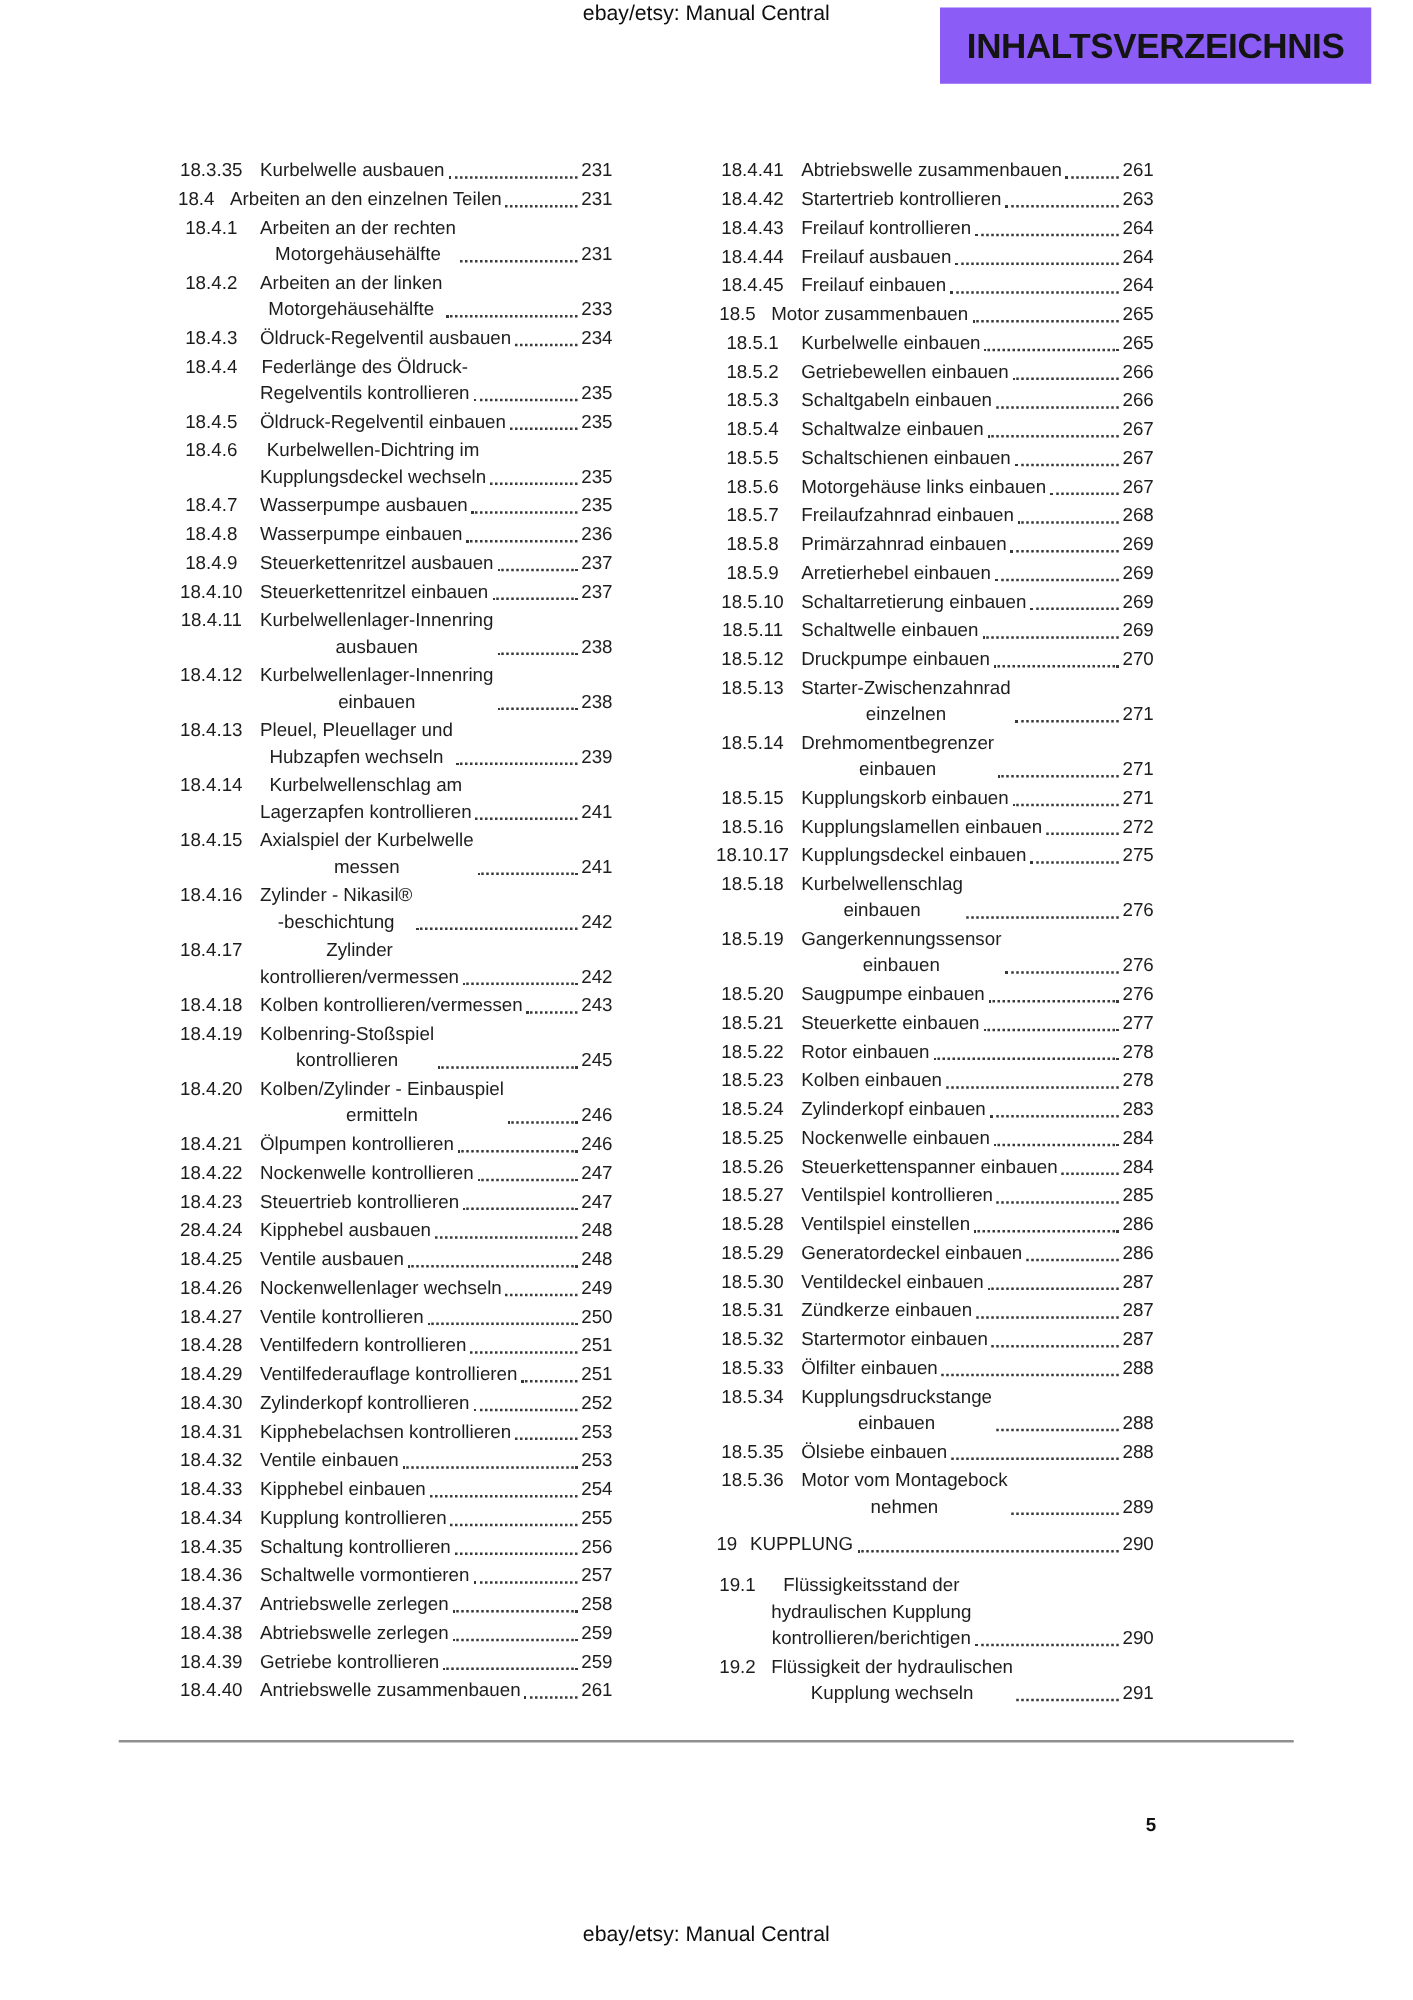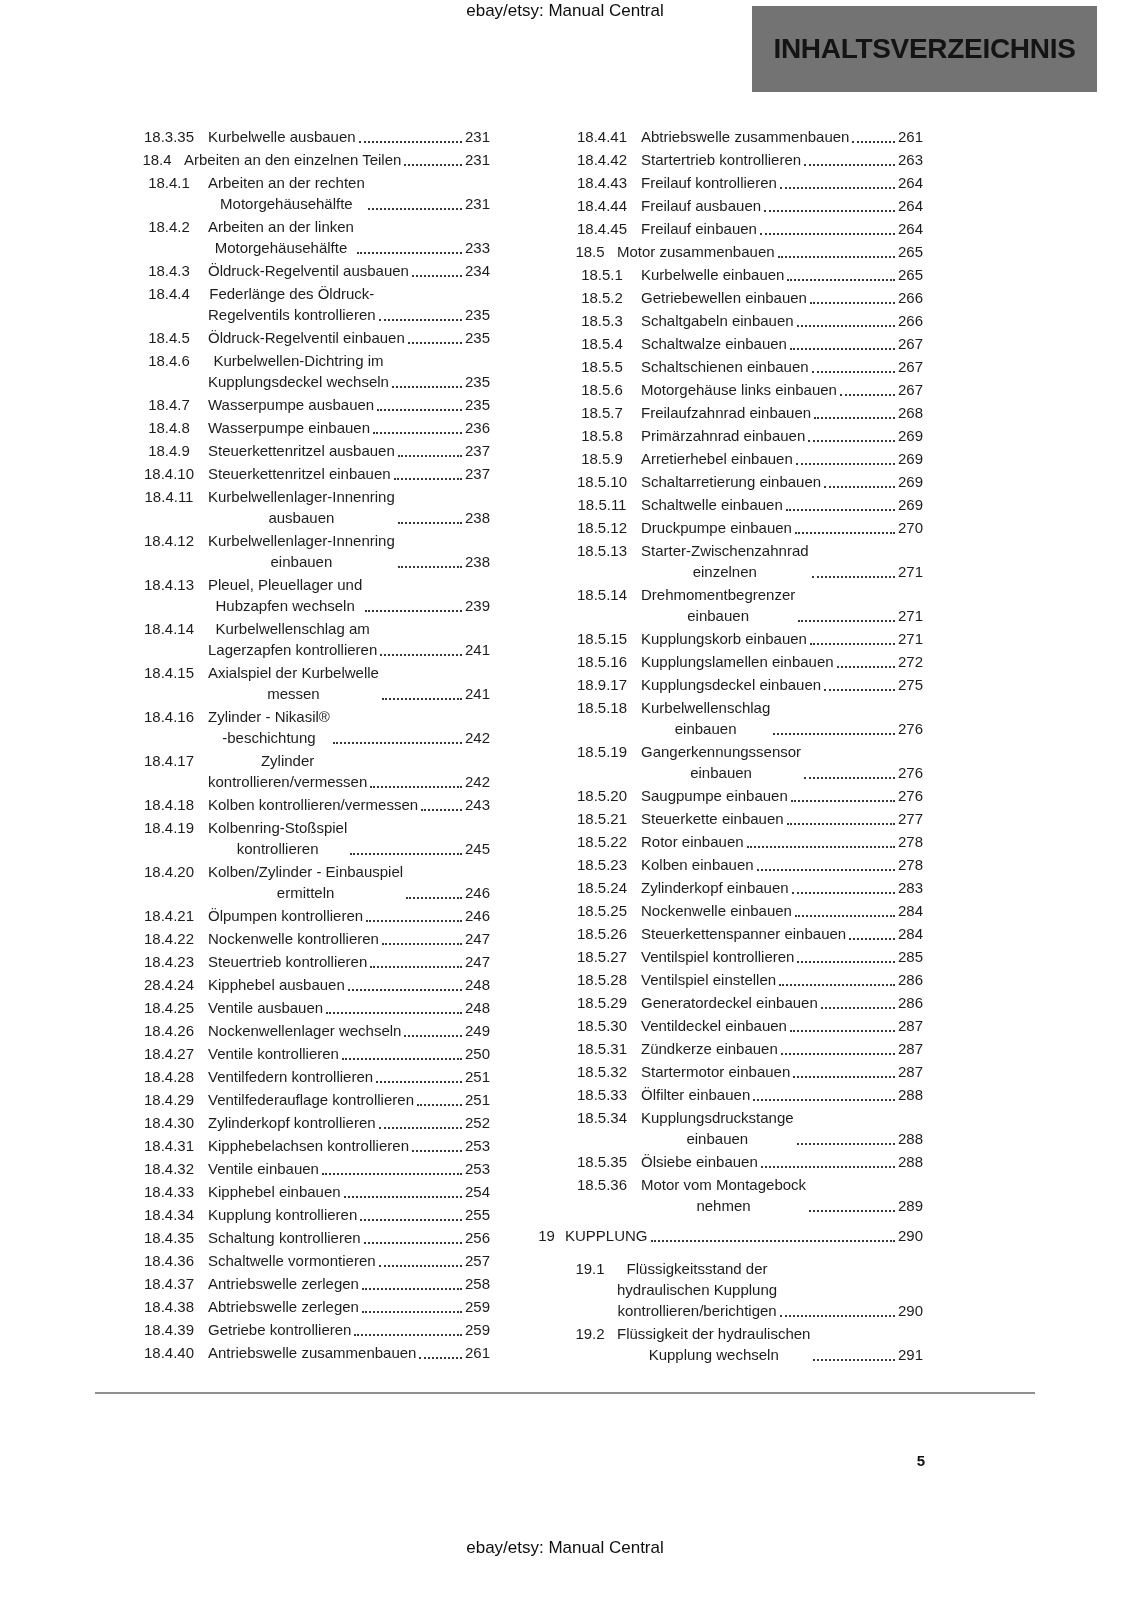--- a/index.html
+++ b/index.html
@@ -25,8 +25,8 @@
   .heading-box {
     position: absolute;
     top: 6px; right: 33px;
-    width: 345px; height: 86px;
-    background: #737373;
+    width: 345px; height: 61px;
+    background: #8b5cf6;
     display: flex;
     align-items: center;
     justify-content: center;

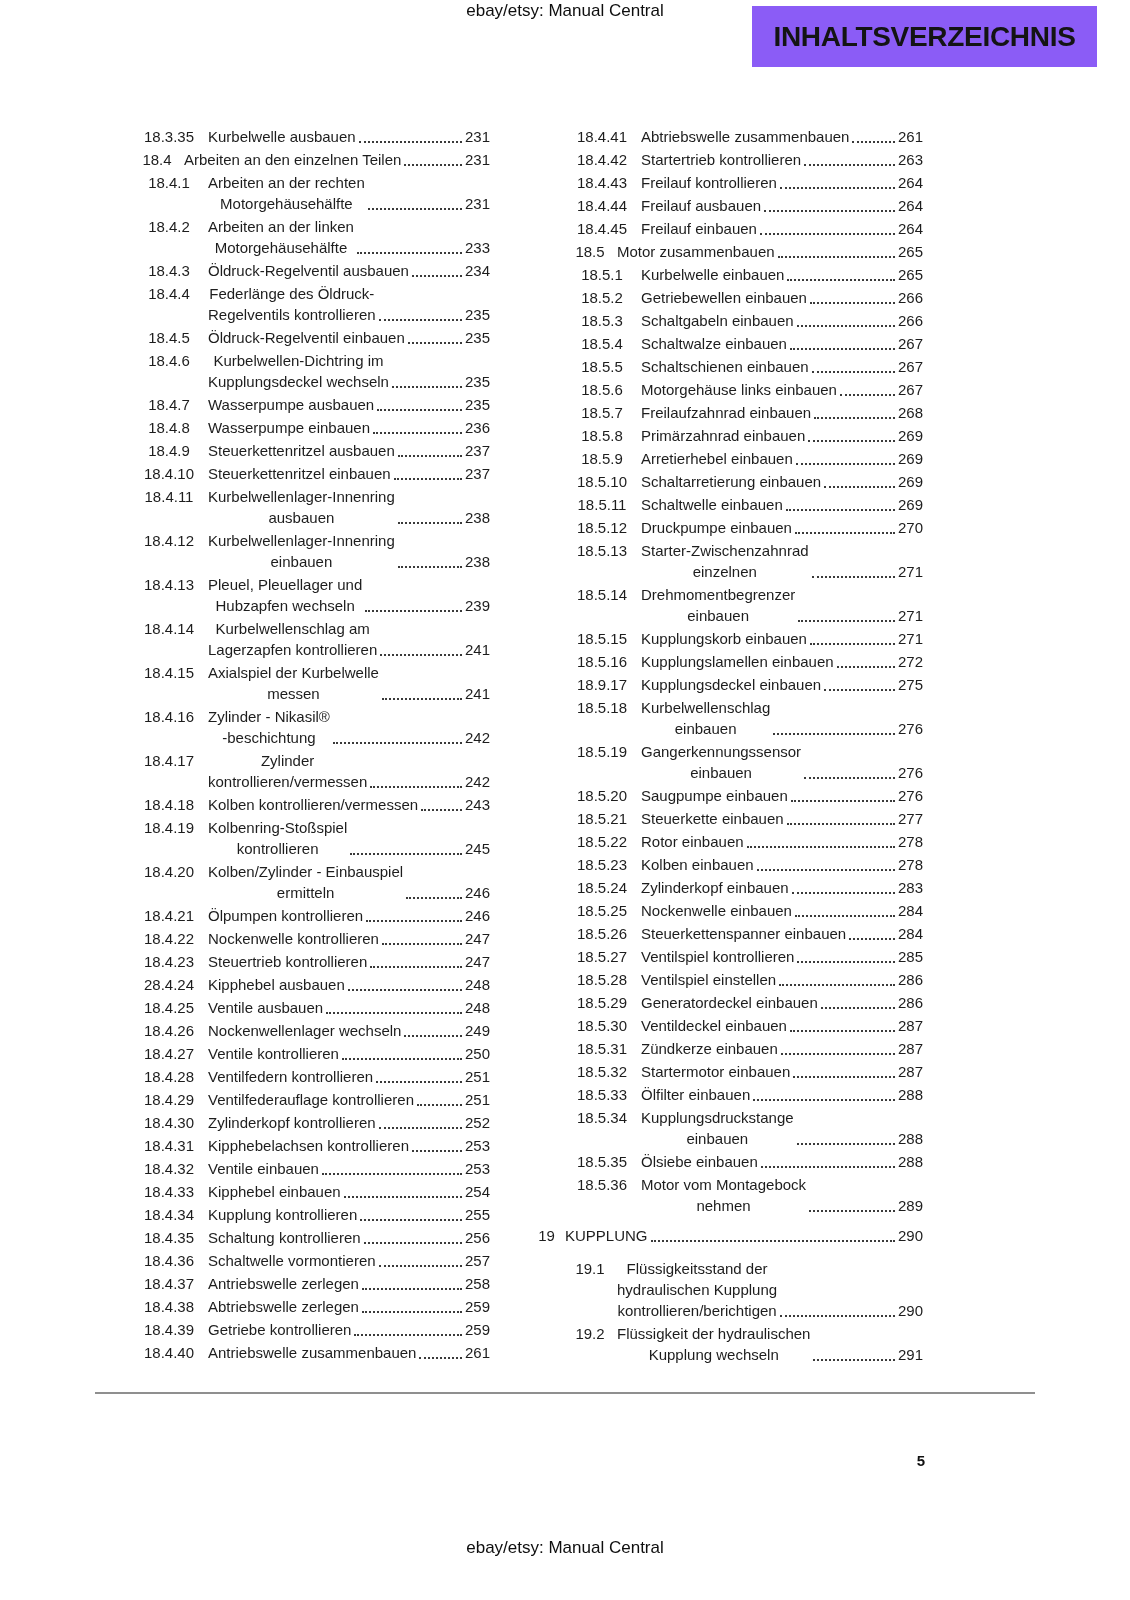--- a/index.html
+++ b/index.html
@@ -630,7 +630,7 @@
           </span>
         </div>
         <div class="toc-entry lvl3">
-          <span class="toc-num">18.9.17</span>
+          <span class="toc-num">18.10.17</span>
           <span class="toc-body">
             <span class="toc-title">Kupplungsdeckel einbauen</span>
             <span class="toc-leader"></span>

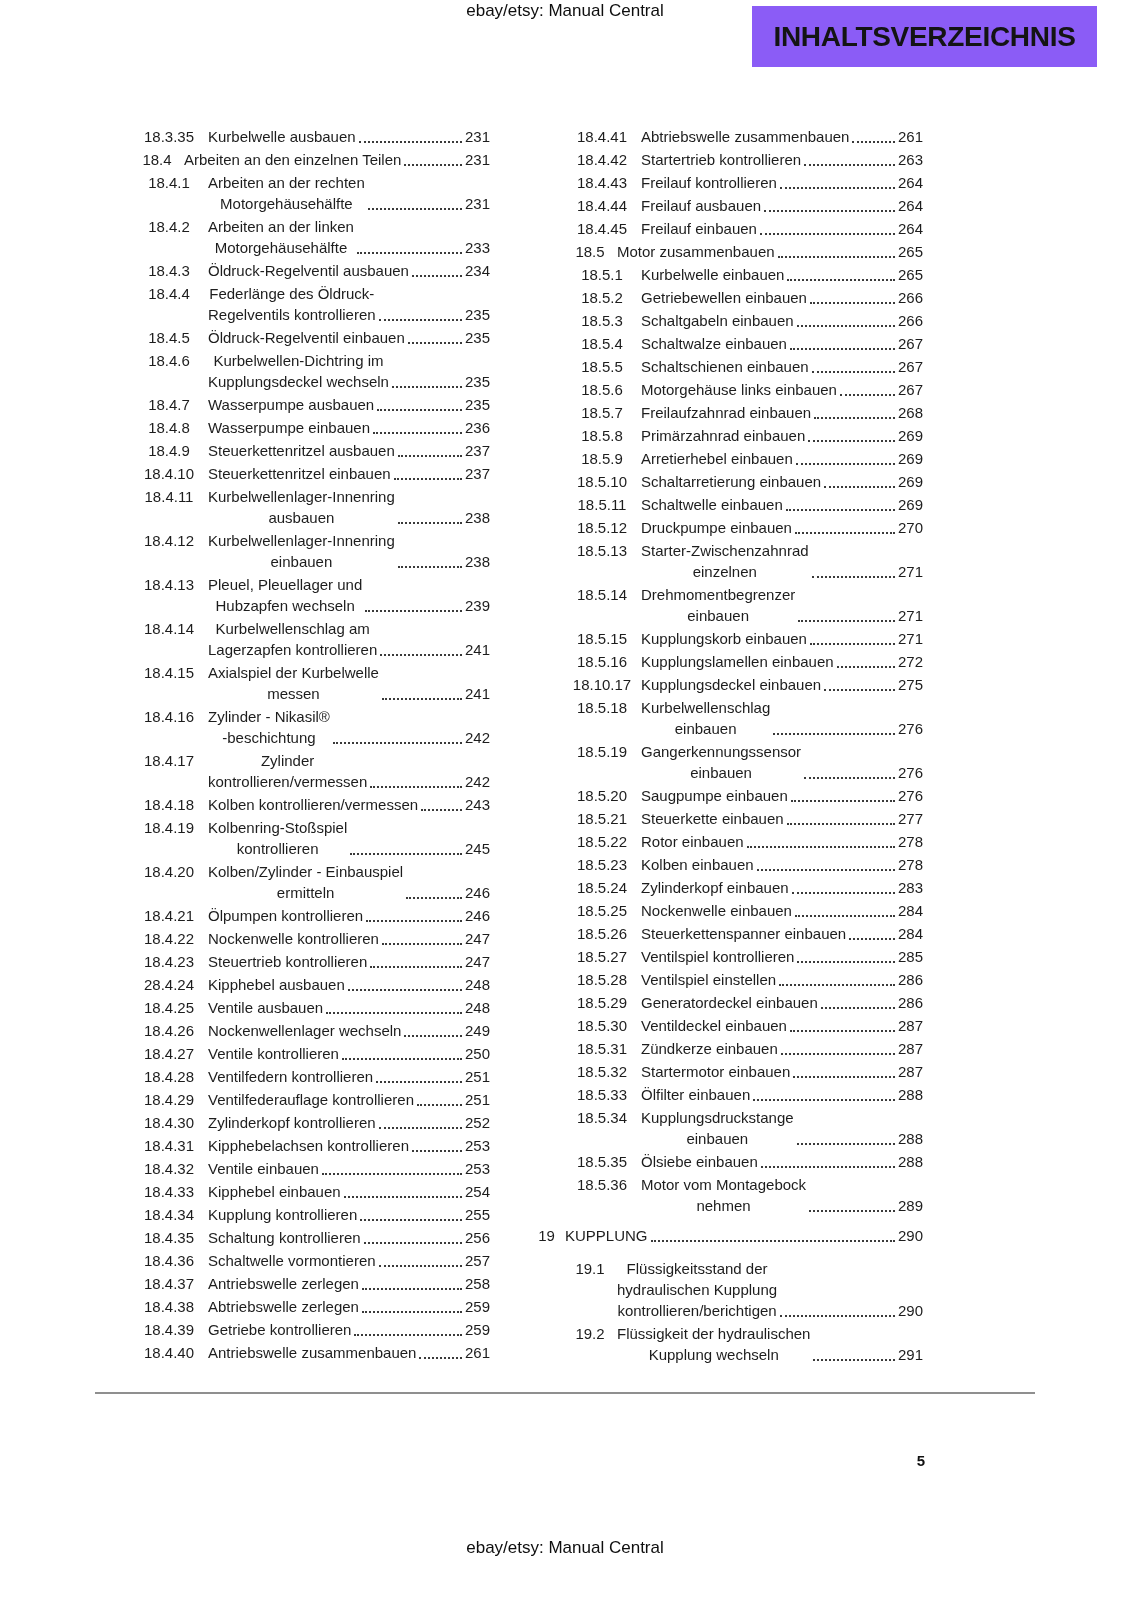--- a/index.html
+++ b/index.html
@@ -55,7 +55,7 @@
   .toc-num { flex: 0 0 auto; width: 78px; }
   .lvl2 .toc-num { width: 54px; }
   .lvl1 { margin-left: -35px; margin-top: 9px; margin-bottom: 12px; }
-  .lvl1 .toc-num { width: 37px; }
+  .lvl1 .toc-num { width: 37px; margin-left: 35px; }
   .toc-body { flex: 1 1 auto; display: flex; align-items: flex-end; min-width: 0; }
   .toc-title { white-space: pre-line; }
   .toc-leader {

